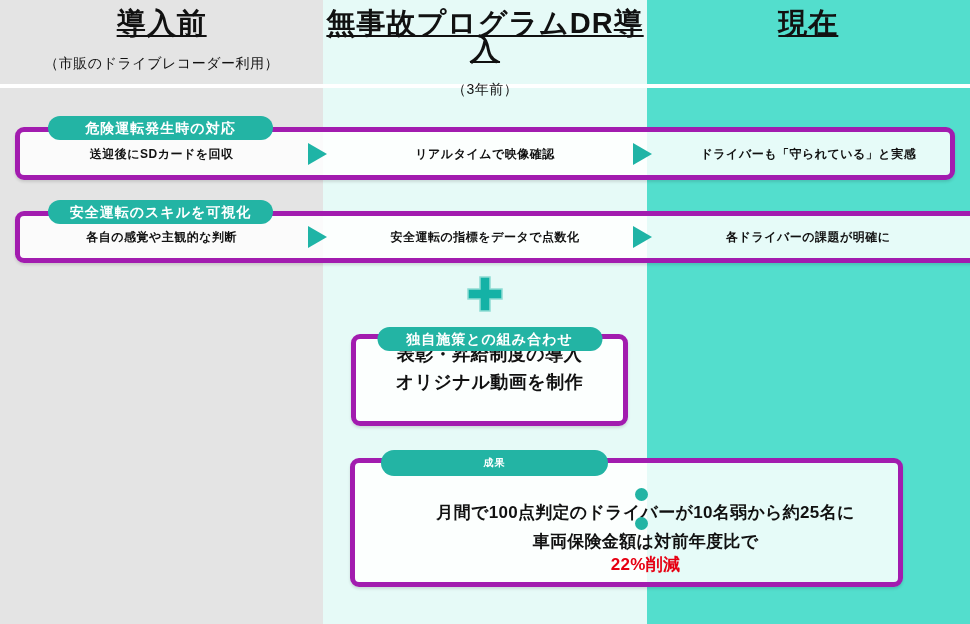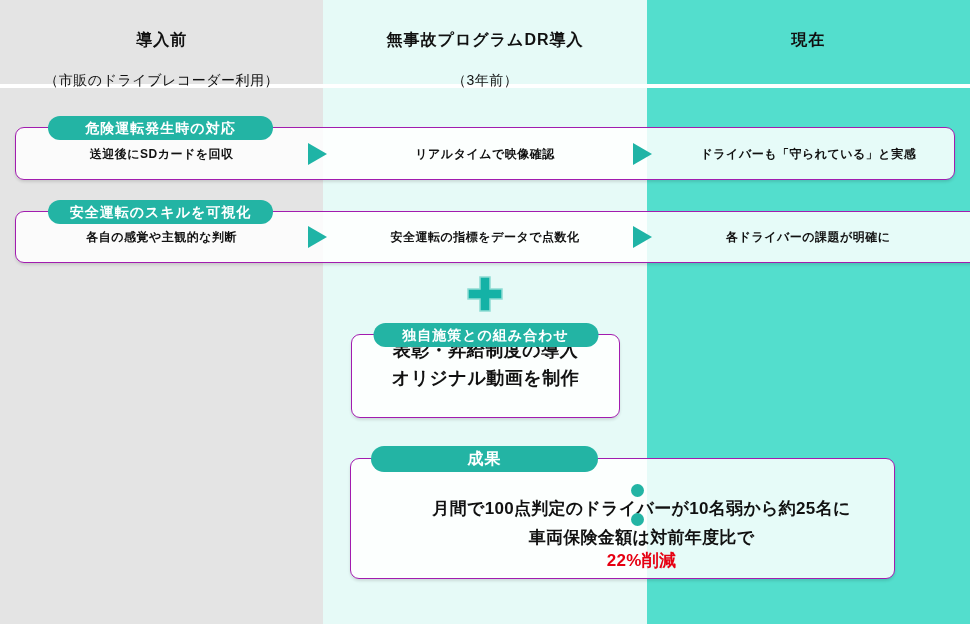--- a/index.html
+++ b/index.html
@@ -18,7 +18,7 @@
   .col-header.h1{left:0;}
   .col-header.h2{left:323.4px;}
   .col-header.h3{left:646.7px;}
-  .col-title{margin-top:27px;font-size:16px;font-weight:bold;letter-spacing:1px;line-height:26px;}
+  .col-title{margin-top:10px;font-size:29px;font-weight:bold;letter-spacing:1px;line-height:26px;text-decoration:underline;}
   .col-sub{margin-top:19px;font-size:14px;font-weight:normal;letter-spacing:0.5px;}
 
   

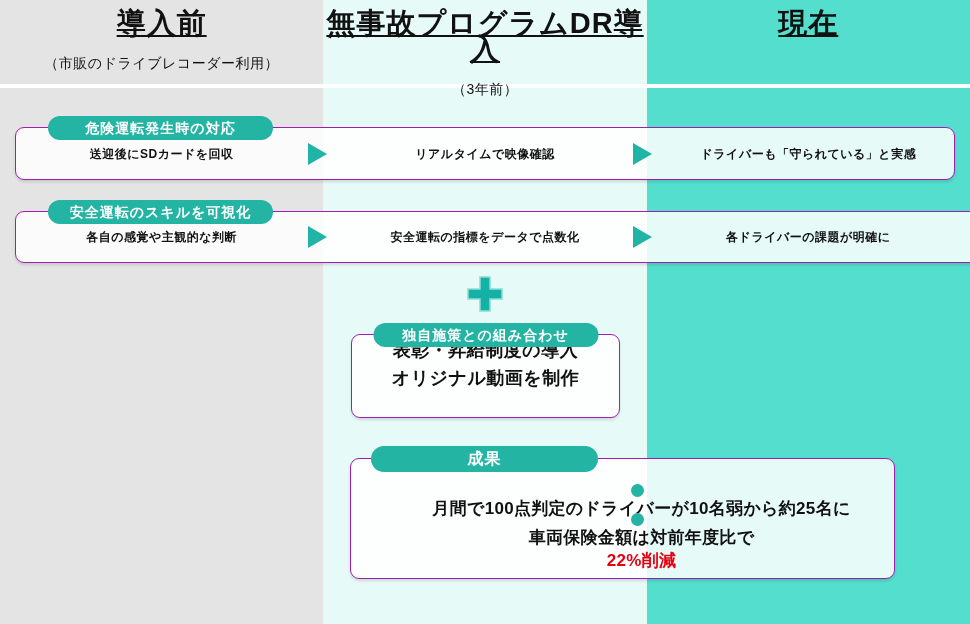--- a/index.html
+++ b/index.html
@@ -25,7 +25,7 @@
   .flow-row{position:absolute;left:0;width:970px;}
   .row1{top:127px;height:53px;}
   .row2{top:211px;height:52px;padding-left:36px;}
-  .panel{position:absolute;background:rgba(255,255,255,0.86);border:1px solid #a21caf;border-radius:9px;box-shadow:0 2px 3px rgba(0,0,0,0.12);}
+  .panel{position:absolute;background:rgba(255,255,255,0.86);border:5px solid #a21caf;border-radius:9px;box-shadow:0 2px 3px rgba(0,0,0,0.12);}
   .flow-panel{left:15px;right:15px;top:0;bottom:0;}
   .badge{position:absolute;background:#23b4a4;color:#fff;font-weight:bold;font-size:14px;text-align:center;height:24px;line-height:24px;border-radius:12px;letter-spacing:1px;z-index:3;}
   .row-badge{left:48px;width:225px;top:-11px;}

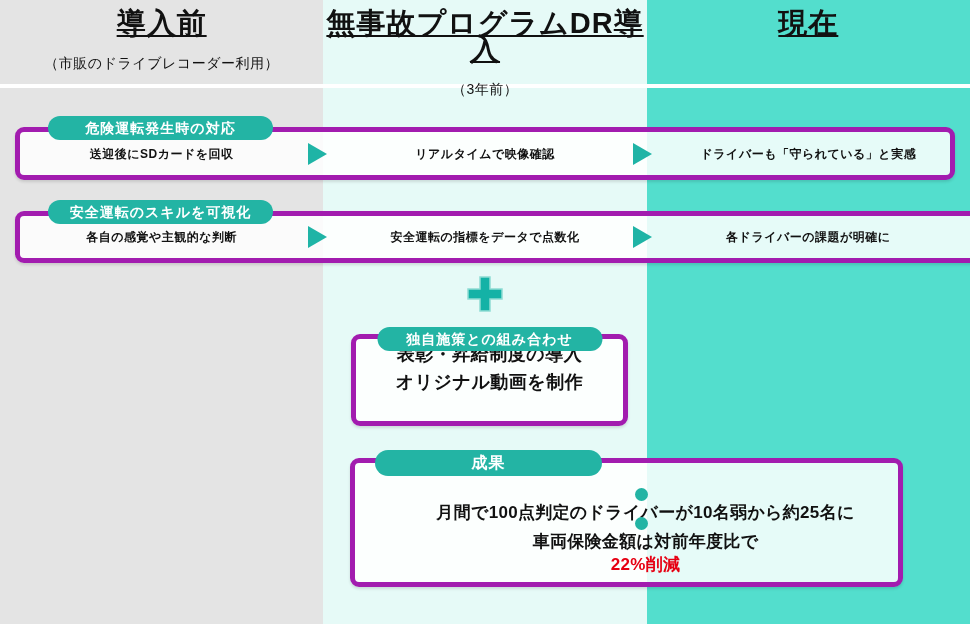--- a/index.html
+++ b/index.html
@@ -48,7 +48,7 @@
 
   
   .results-box{left:350px;top:458px;width:543px;height:119px;}
-  .results-badge{left:20px;width:227px;top:-13px;font-size:16px;height:26px;line-height:26px;border-radius:14px;}
+  .results-badge{left:26px;width:227px;top:-13px;font-size:10px;height:26px;line-height:26px;border-radius:14px;}
   .results-list{margin:25px 0 0 38px;padding:0;list-style:none;}
   .results-item{display:flex;align-items:center;height:29px;font-size:17px;font-weight:bold;color:#111;letter-spacing:0.3px;flex-direction:column;}
   .bullet{flex:0 0 auto;width:13px;height:13px;border-radius:50%;background:#23b4a4;margin-right:9px;}

